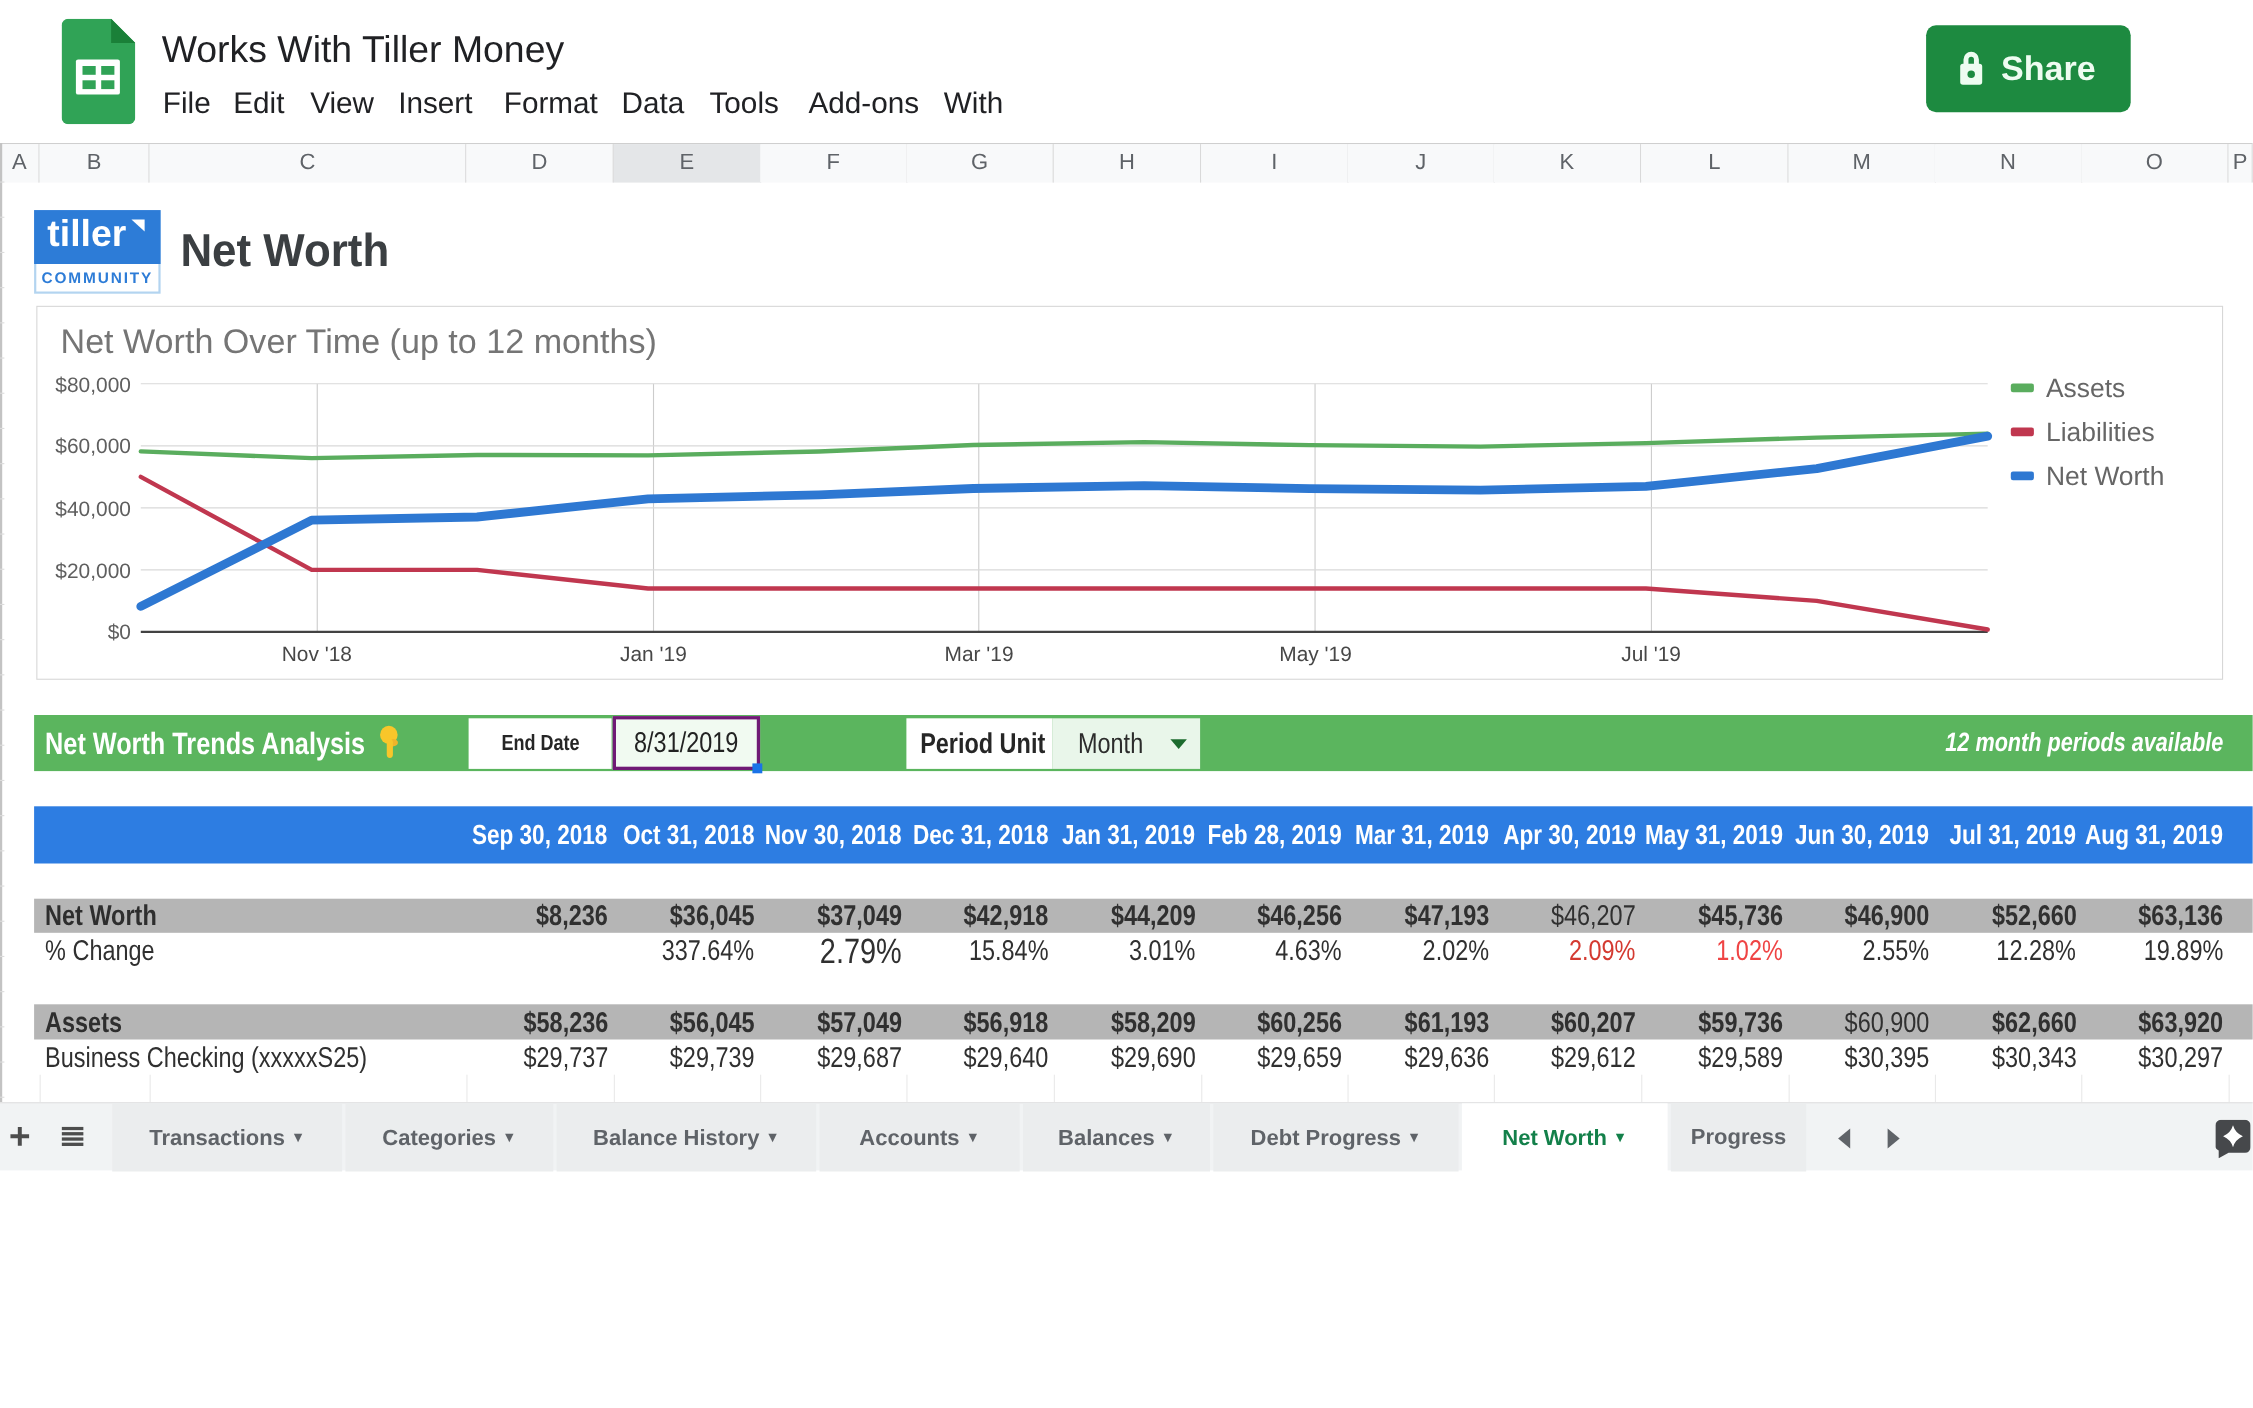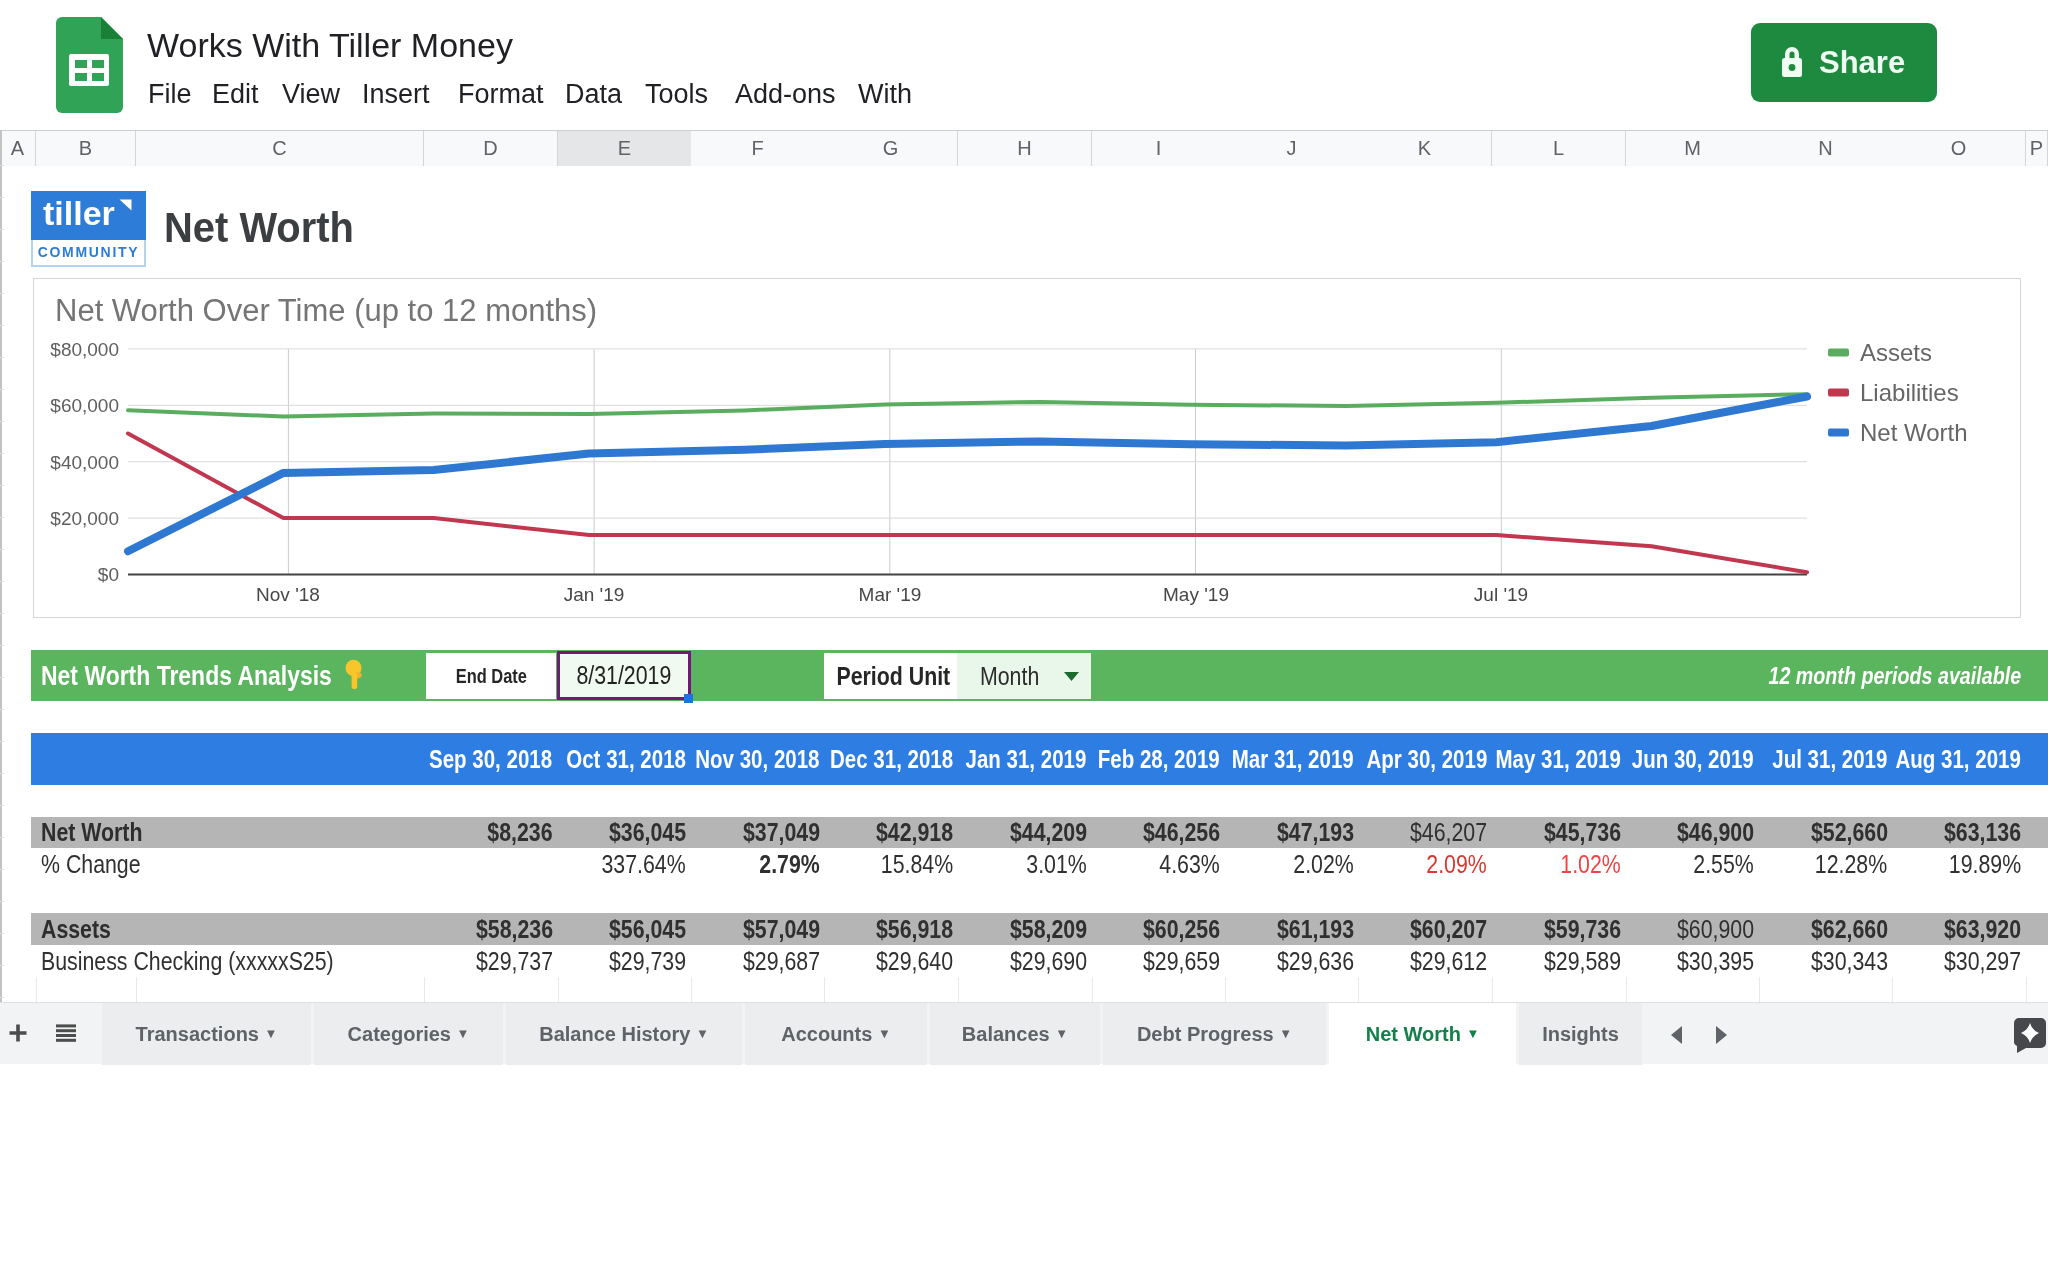--- a/index.html
+++ b/index.html
@@ -184,7 +184,7 @@
 <div class="abs" style="left:1801.0px;top:817px;width:220px;height:31px;line-height:31px;text-align:right;font-size:26px;font-weight:bold;color:#303030;white-space:nowrap"><span class="cxr">$63,136</span></div>
 <div class="abs" style="left:41px;top:848px;height:32px;line-height:32px;font-size:26px;color:#303030;white-space:nowrap"><span class="cxl">% Change</span></div>
 <div class="abs" style="left:466.0px;top:848px;width:220px;height:32px;line-height:32px;text-align:right;font-size:26px;font-weight:normal;color:#303030;white-space:nowrap"><span class="cxr">337.64%</span></div>
-<div class="abs" style="left:599.5px;top:848px;width:220px;height:32px;line-height:32px;text-align:right;font-size:26px;font-weight:bold;color:#303030;white-space:nowrap"><span class="cxr">2.79%</span></div>
+<div class="abs" style="left:599.5px;top:848px;width:220px;height:32px;line-height:32px;text-align:right;font-size:32px;font-weight:normal;color:#303030;white-space:nowrap"><span class="cxr">2.79%</span></div>
 <div class="abs" style="left:733.0px;top:848px;width:220px;height:32px;line-height:32px;text-align:right;font-size:26px;font-weight:normal;color:#303030;white-space:nowrap"><span class="cxr">15.84%</span></div>
 <div class="abs" style="left:866.5px;top:848px;width:220px;height:32px;line-height:32px;text-align:right;font-size:26px;font-weight:normal;color:#303030;white-space:nowrap"><span class="cxr">3.01%</span></div>
 <div class="abs" style="left:1000.0px;top:848px;width:220px;height:32px;line-height:32px;text-align:right;font-size:26px;font-weight:normal;color:#303030;white-space:nowrap"><span class="cxr">4.63%</span></div>

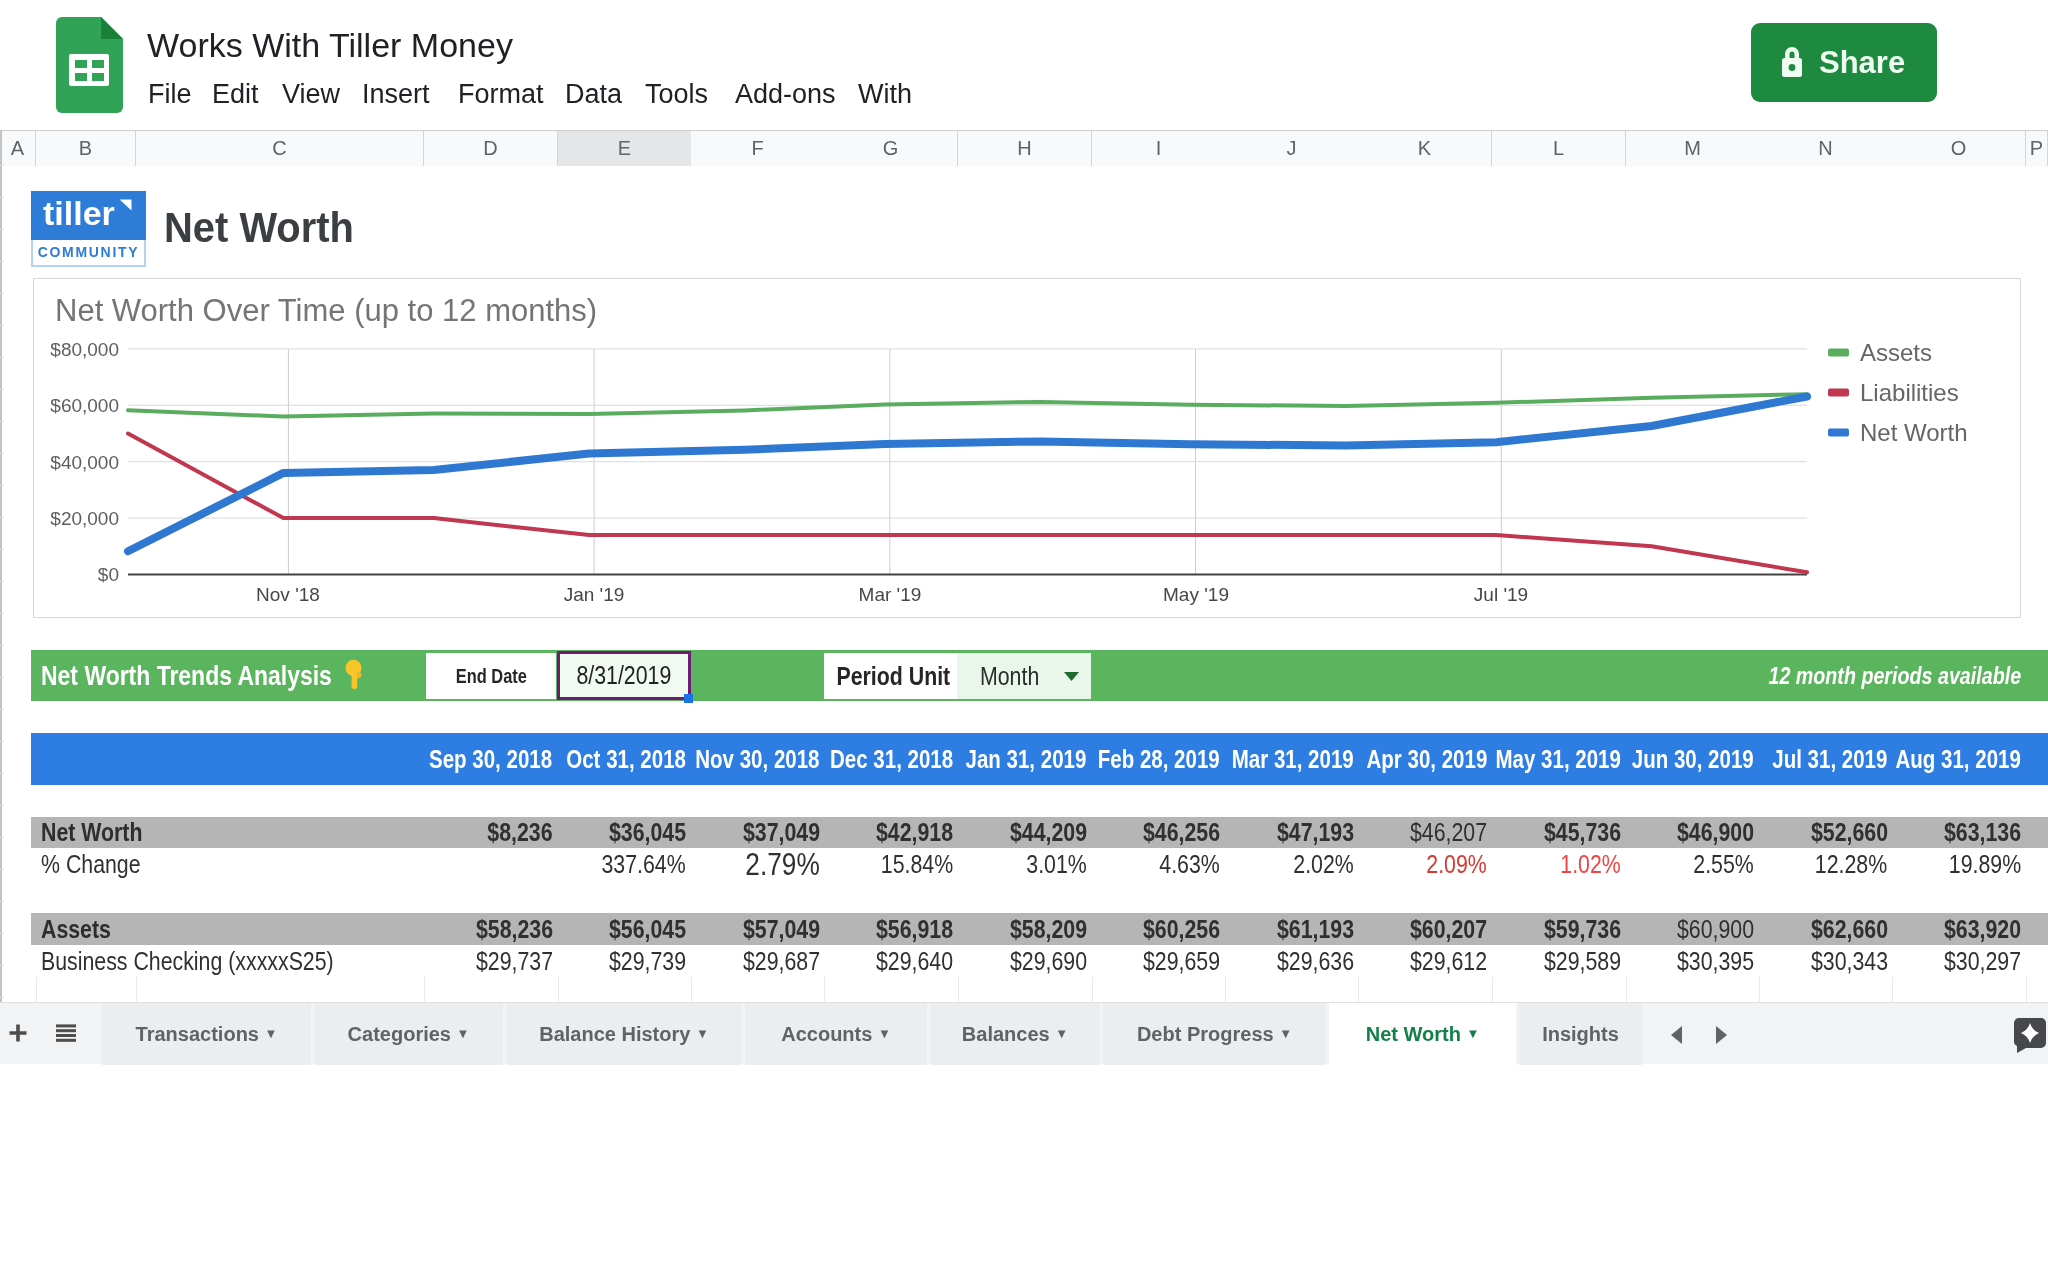--- a/index.html
+++ b/index.html
@@ -254,7 +254,7 @@
 <div class="abs" style="left:930px;top:0;width:170px;height:62px;background:#ebedee;color:#5f6368;font-size:20px;font-weight:bold;text-align:center;line-height:62px;white-space:nowrap">Balances <span style="font-size:13px;vertical-align:3px">▼</span></div>
 <div class="abs" style="left:1103px;top:0;width:223px;height:62px;background:#ebedee;color:#5f6368;font-size:20px;font-weight:bold;text-align:center;line-height:62px;white-space:nowrap">Debt Progress <span style="font-size:13px;vertical-align:3px">▼</span></div>
 <div class="abs" style="left:1329px;top:0;width:187px;height:62px;background:#ffffff;color:#13804a;font-size:20px;font-weight:bold;text-align:center;line-height:62px;white-space:nowrap">Net Worth <span style="font-size:13px;vertical-align:3px">▼</span></div>
-<div class="abs" style="left:1519px;top:0;width:123px;height:62px;background:#ebedee;color:#5f6368;font-size:20px;font-weight:bold;text-align:center;line-height:62px;white-space:nowrap">Insights</div>
+<div class="abs" style="left:1519px;top:0;width:123px;height:62px;background:#ebedee;color:#5f6368;font-size:20px;font-weight:bold;text-align:center;line-height:62px;white-space:nowrap">Progress</div>
 <svg class="abs" style="left:1668px;top:22px" width="16" height="20" viewBox="0 0 16 20">
         <path d="M14,1 L3,10 L14,19 z" fill="#5f6368"></path>
       </svg>

